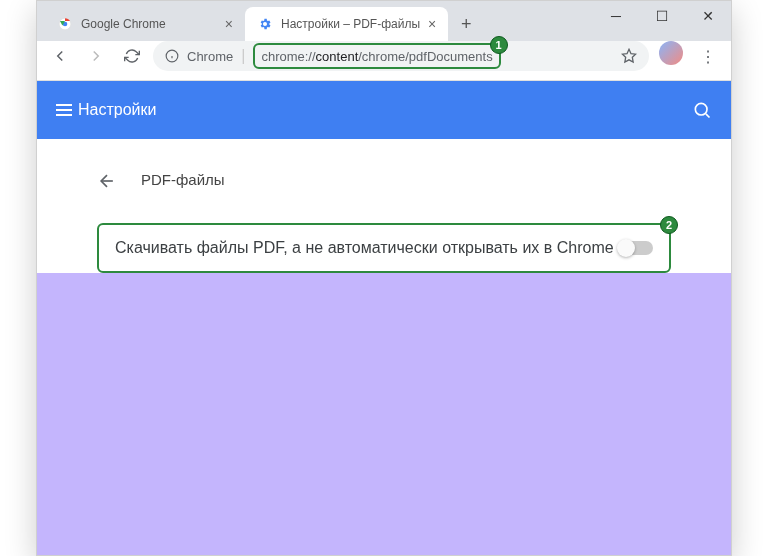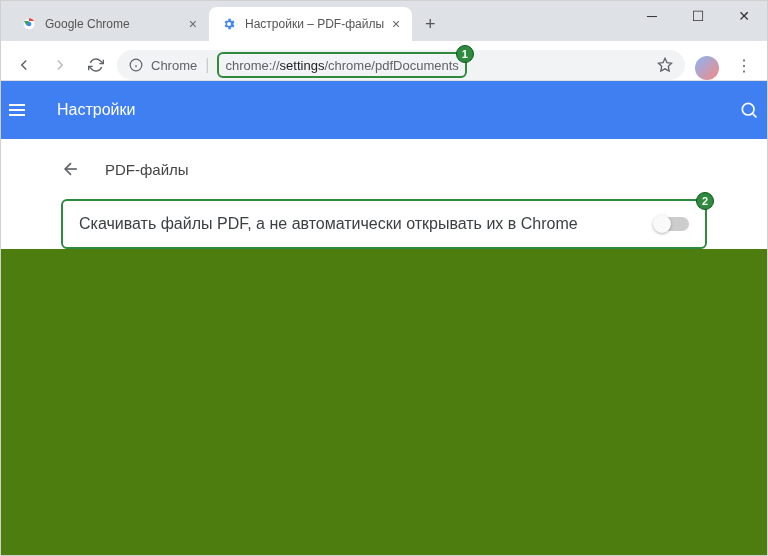--- a/index.html
+++ b/index.html
@@ -4,7 +4,7 @@
 <style>
 *{margin:0;padding:0;box-sizing:border-box;font-family:"Segoe UI",Arial,sans-serif}
 body{background:#fff;display:flex;justify-content:center;align-items:flex-start}
-.window{width:768px;height:556px;background:#4d7c0f;position:relative;box-shadow:0 10px 30px rgba(0,0,0,.2);border:1px solid #d0d0d0}
+.window{width:696px;height:556px;background:#c4b5fd;position:relative;box-shadow:0 10px 30px rgba(0,0,0,.2);border:1px solid #d0d0d0}
 .titlebar{height:40px;display:flex;align-items:flex-end;background:#dee1e6;position:relative}
 .win-controls{position:absolute;top:0;right:0;display:flex}
 .win-btn{width:46px;height:30px;display:flex;align-items:center;justify-content:center;font-size:14px;color:#333}

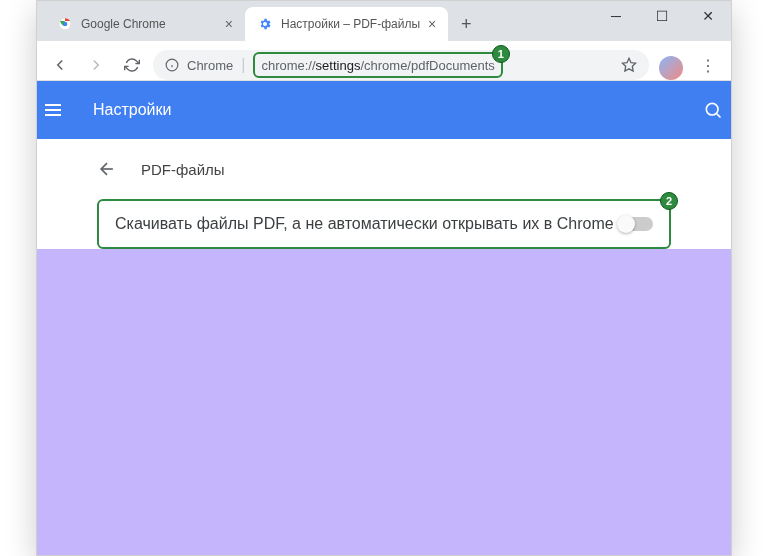--- a/index.html
+++ b/index.html
@@ -14,7 +14,7 @@
 .tab .favicon{width:16px;height:16px;display:flex;align-items:center;justify-content:center}
 .tab .close-x{margin-left:auto;color:#666;font-size:14px}
 .newtab{width:28px;height:28px;display:flex;align-items:center;justify-content:center;color:#555;font-size:18px;margin-left:4px;margin-bottom:3px}
-.toolbar{height:40px;background:#fff;display:flex;align-items:flex-end;padding:0 8px;gap:6px;border-bottom:1px solid #e0e0e0}
+.toolbar{height:40px;background:#fff;display:flex;align-items:flex-start;padding:0 8px;gap:6px;border-bottom:1px solid #e0e0e0}
 .nav-btn{width:30px;height:30px;display:flex;align-items:center;justify-content:center;color:#5f6368;border-radius:50%}
 .nav-btn.disabled{color:#bbb}
 .addr-wrap{flex:1;display:flex;align-items:center;height:30px;background:#f1f3f4;border-radius:15px;padding:0 12px;gap:8px;position:relative}

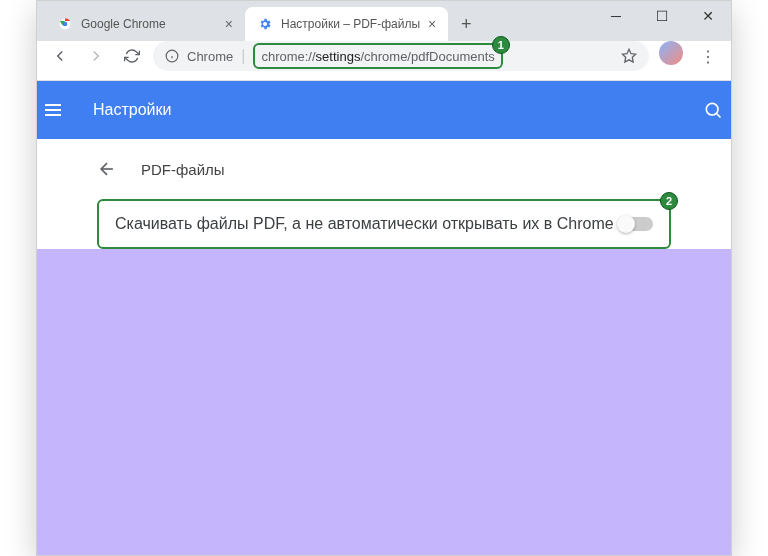--- a/index.html
+++ b/index.html
@@ -111,7 +111,7 @@
       <span style="color:#ccc">|</span>
       <div class="addr-box">
         <span class="url">
-          <span>chrome://</span><span class="dark">settings</span><span>/chrome/pdfDocuments</span>
+          <span>chrome://</span><span class="dark">content</span><span>/chrome/pdfDocuments</span>
         </span>
         <div class="callout c1">1</div>
       </div>

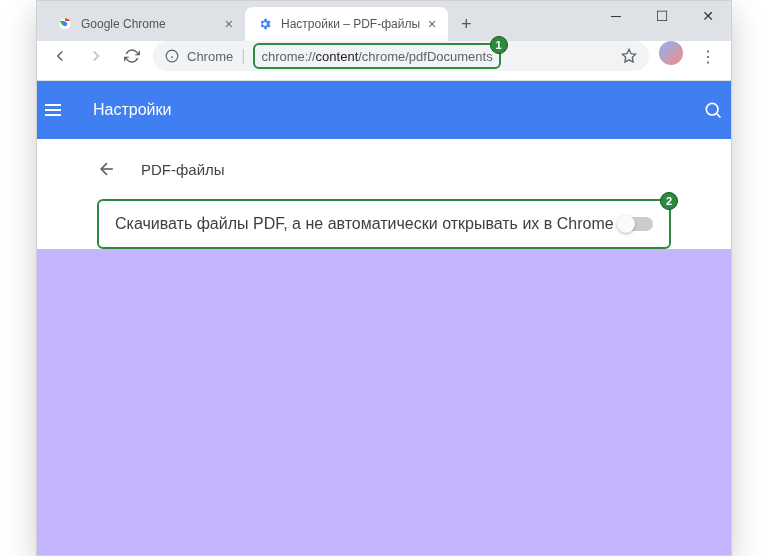--- a/index.html
+++ b/index.html
@@ -26,7 +26,7 @@
 .star{color:#5f6368}
 .avatar{width:24px;height:24px;border-radius:50%;background:linear-gradient(135deg,#8ab4f8,#f28b82);margin:0 4px}
 .menu-dots{width:30px;height:30px;display:flex;align-items:center;justify-content:center;color:#5f6368}
-.app-header{height:58px;background:#3f7ff2;display:flex;align-items:center;padding:0 8px;color:#fff;gap:32px}
+.app-header{height:58px;background:#3f7ff2;display:flex;align-items:center;padding:0 19px;color:#fff;gap:6px}
 .hamburger{display:flex;flex-direction:column;gap:3px}
 .hamburger span{width:16px;height:2px;background:#fff}
 .app-title{font-size:16px;font-weight:500}

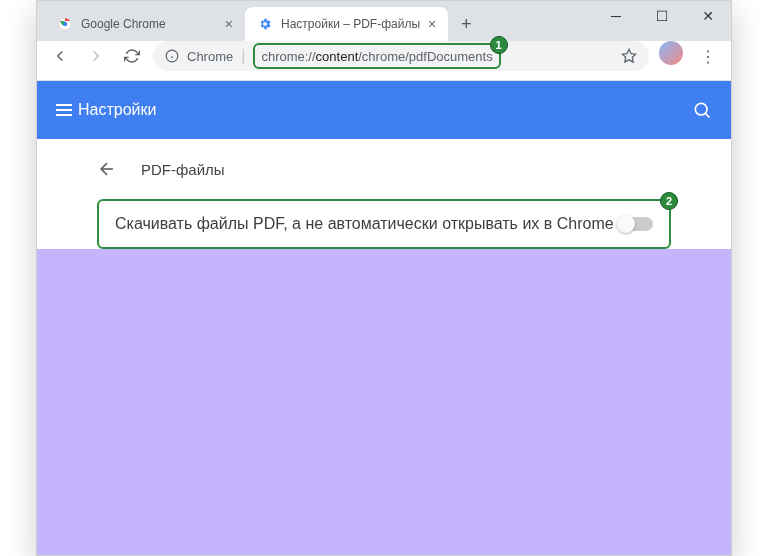--- a/index.html
+++ b/index.html
@@ -32,7 +32,7 @@
 .app-title{font-size:16px;font-weight:500}
 .search-ic{margin-left:auto}
 .content{background:#fff}
-.subheader{display:flex;align-items:center;gap:24px;padding:20px 60px;color:#5f6368}
+.subheader{display:flex;align-items:flex-start;gap:24px;padding:32px 60px;color:#5f6368}
 .back-arrow{font-size:20px;color:#5f6368}
 .sub-title{font-size:15px;color:#444;font-weight:500}
 .setting-card{margin:0 60px;border:2px solid #2d8a3e;border-radius:6px;padding:14px 16px;display:flex;align-items:center;position:relative;background:#fff}

